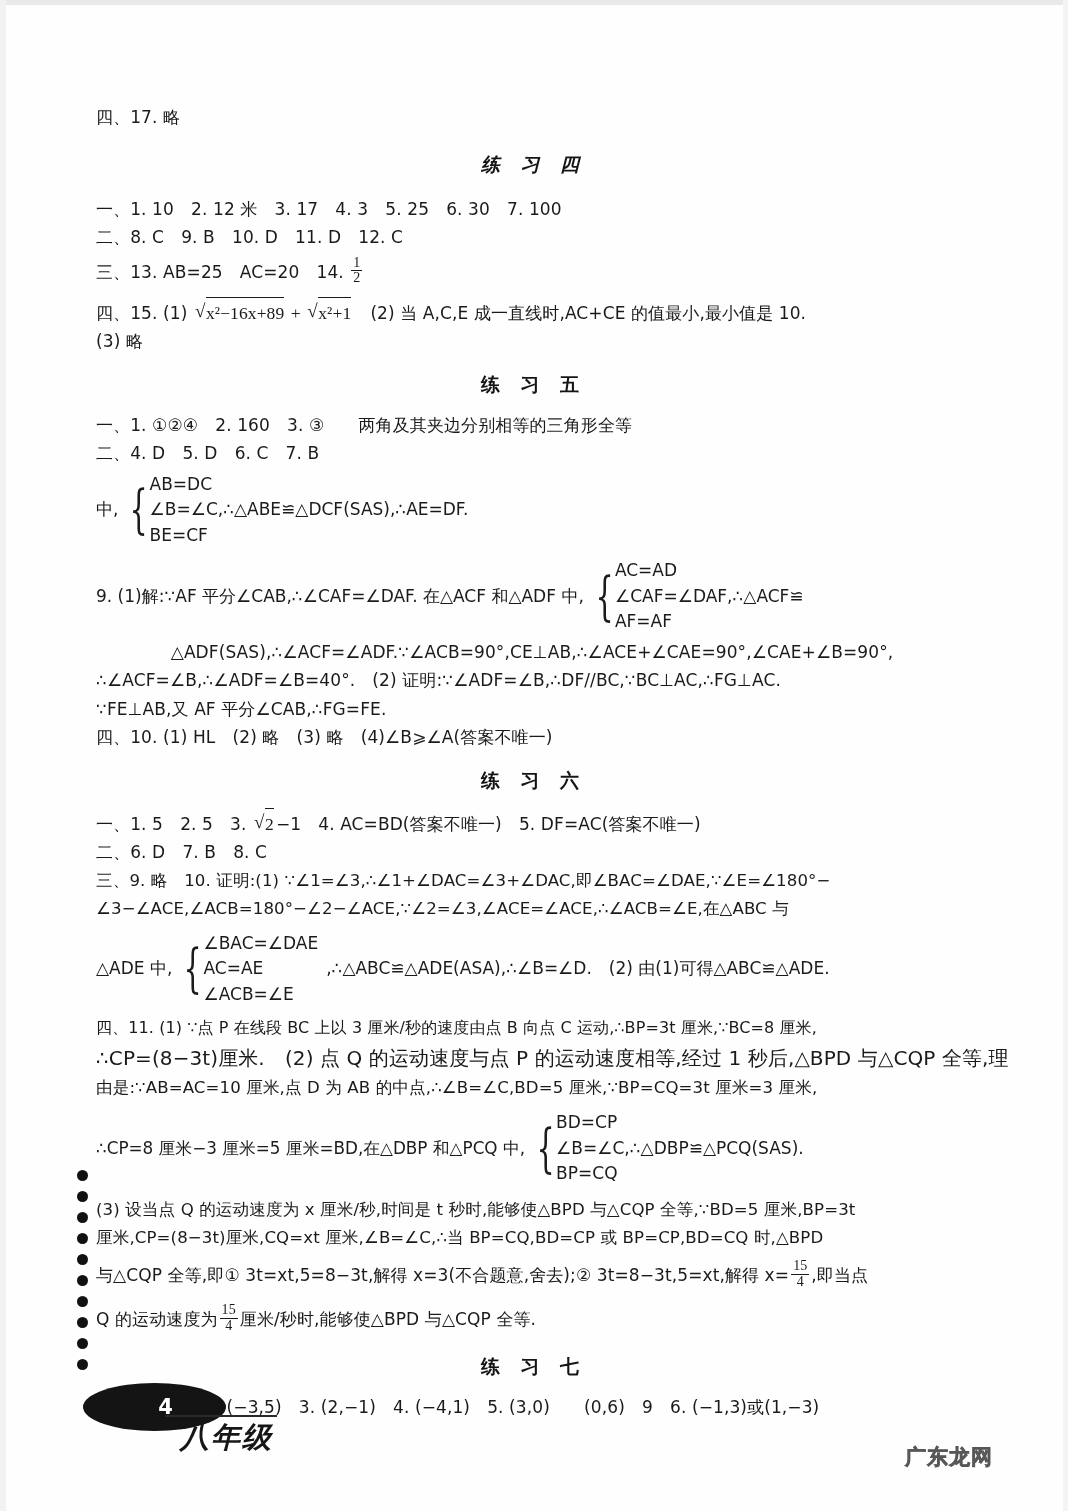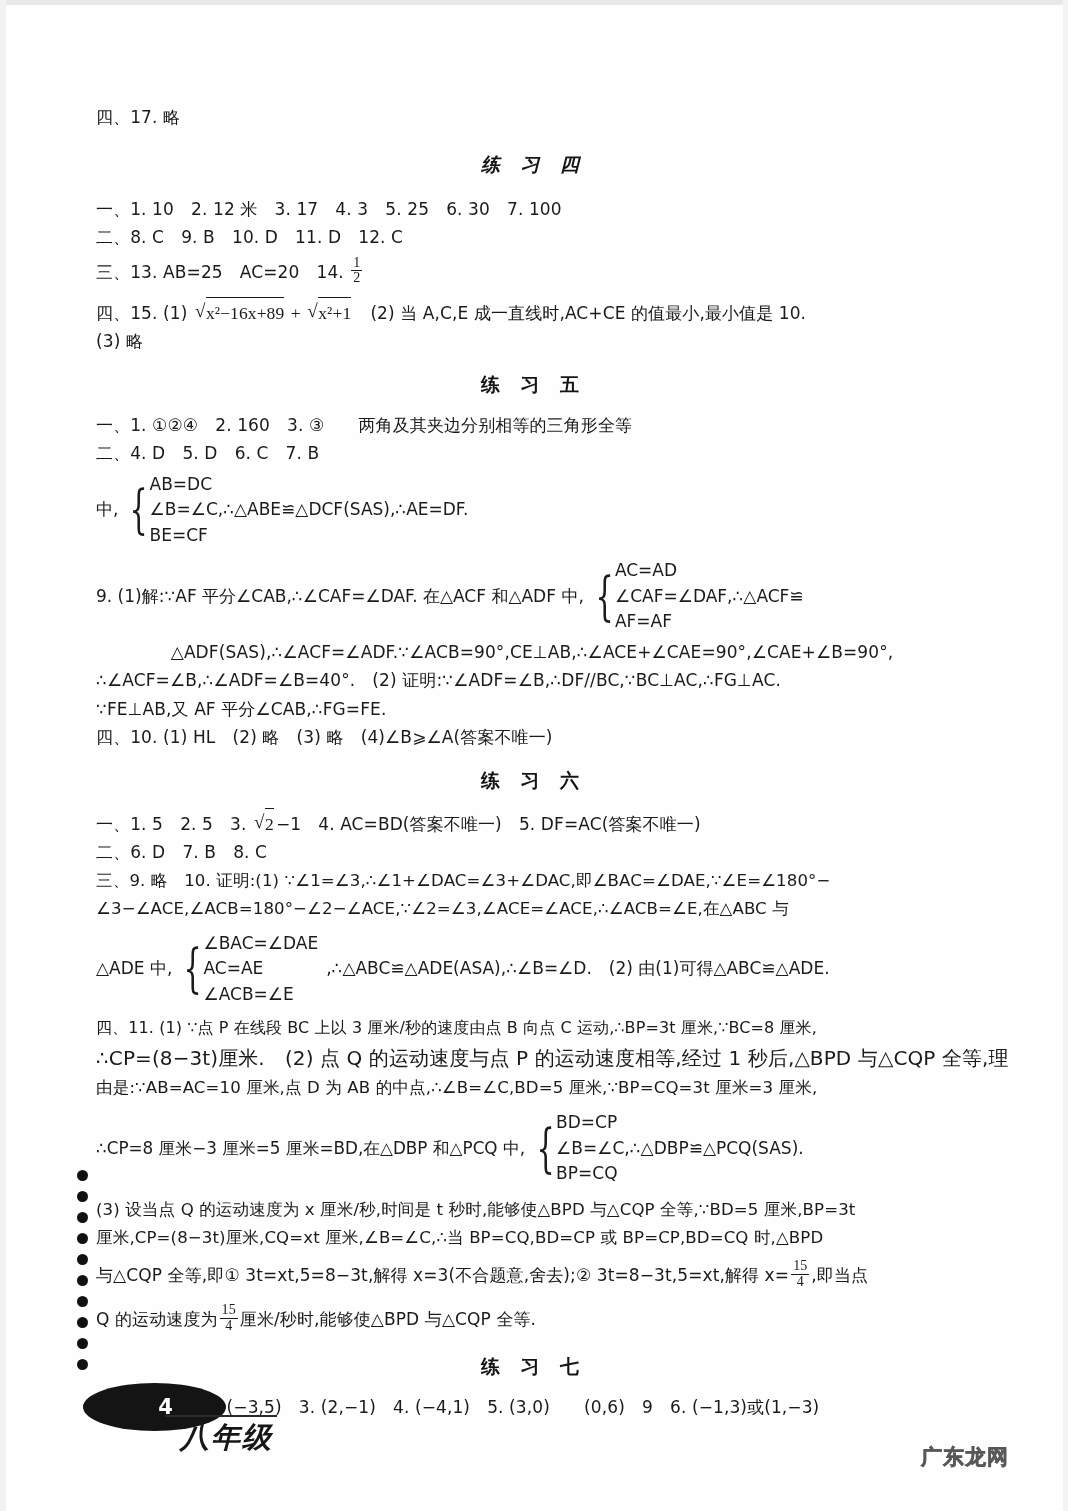--- a/index.html
+++ b/index.html
@@ -129,7 +129,6 @@
     color:#4a4a4a;
     -webkit-text-stroke:0.6px #3b3b3b;
     opacity:0.85;
-    margin-left:16px;
   }
 </style>
 </head>

